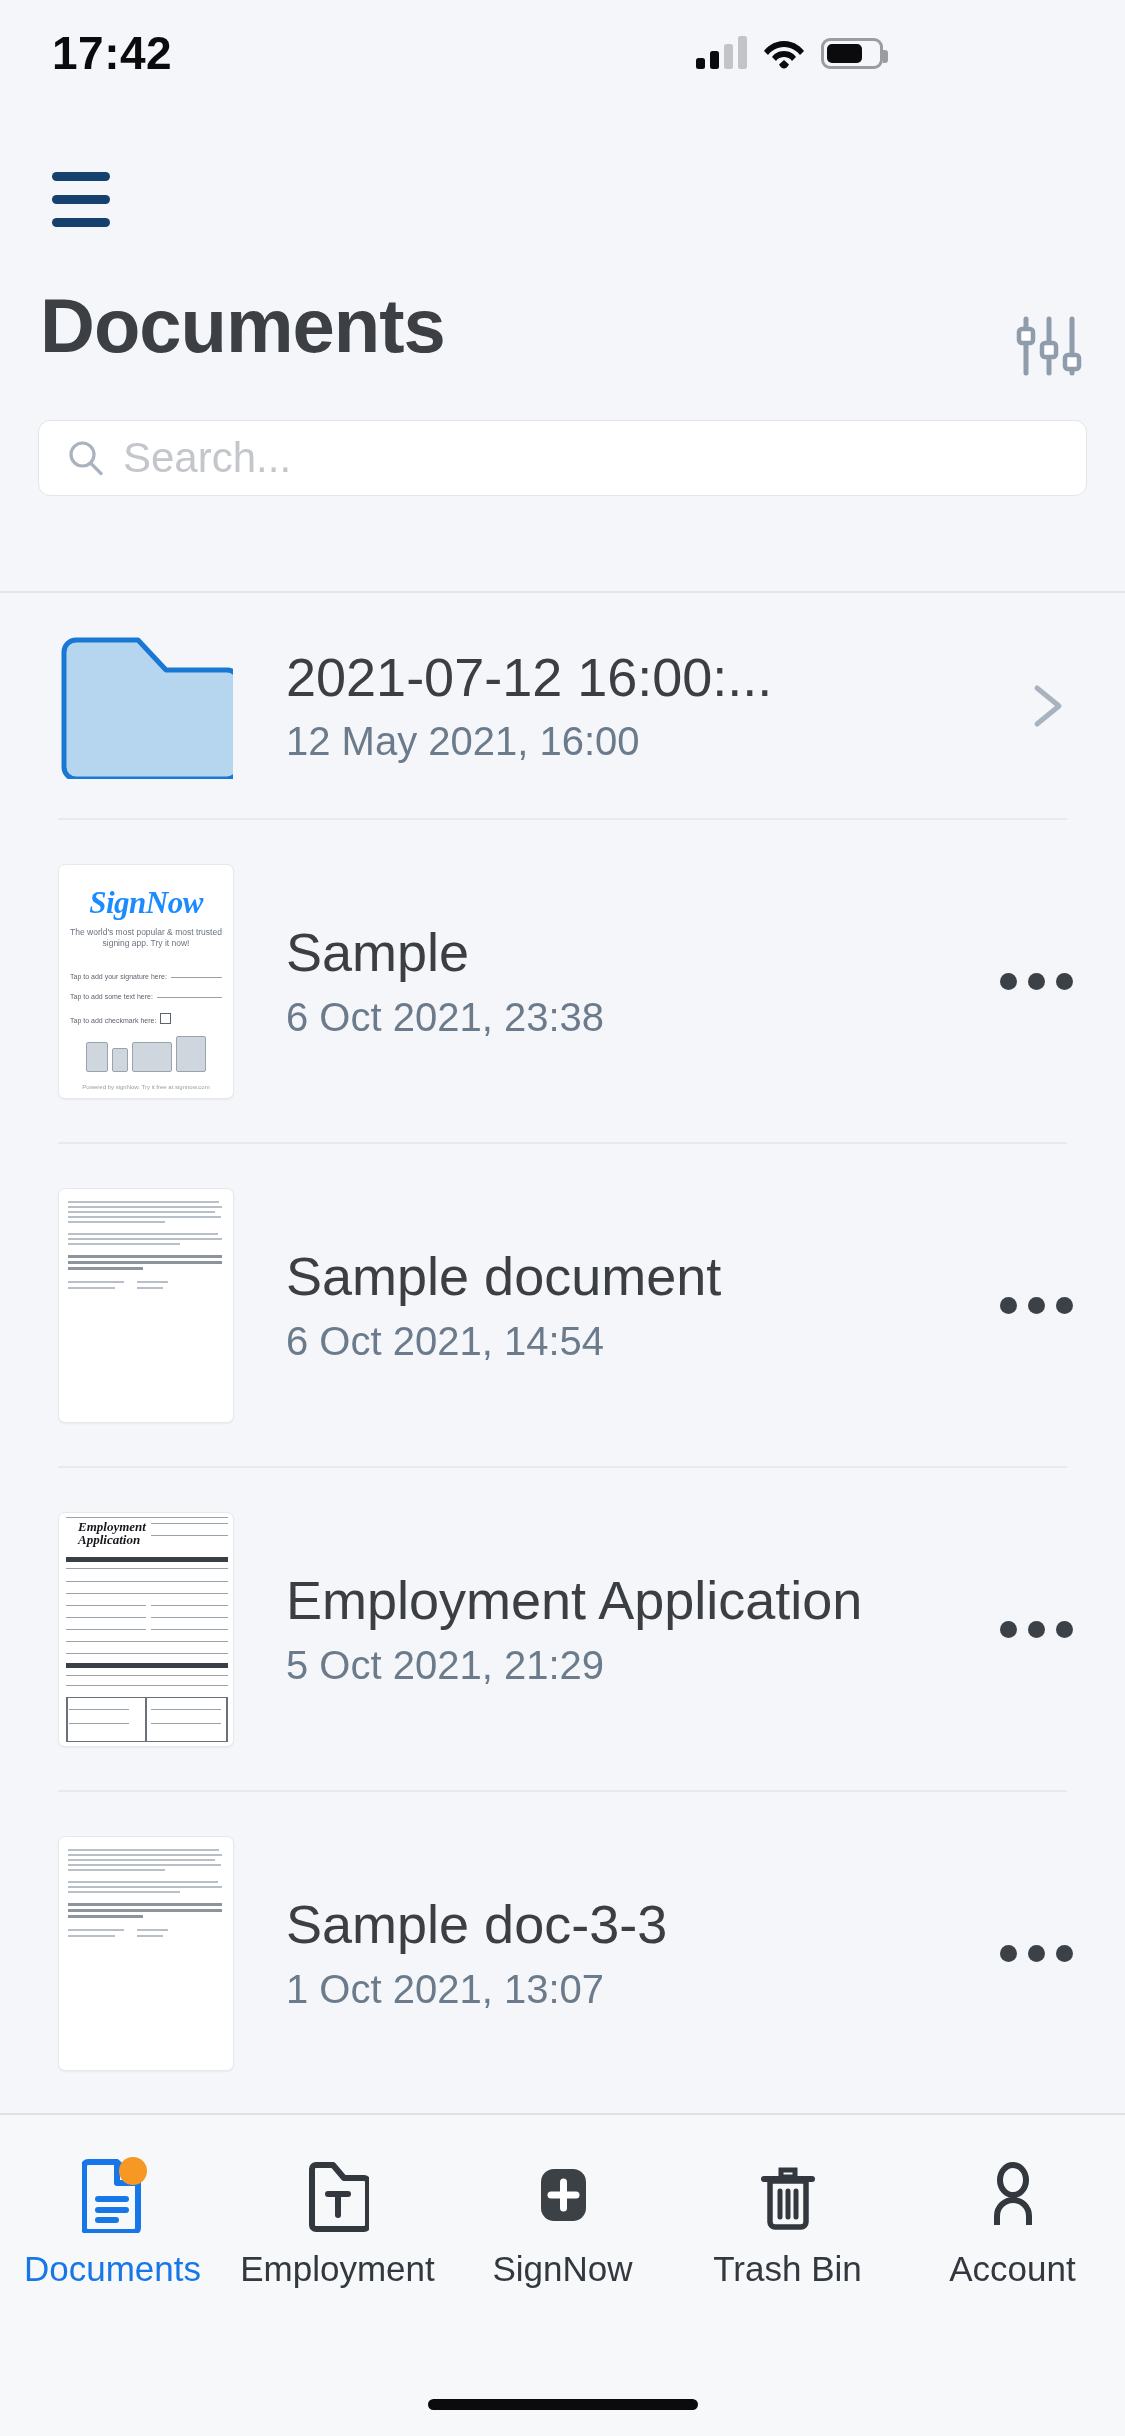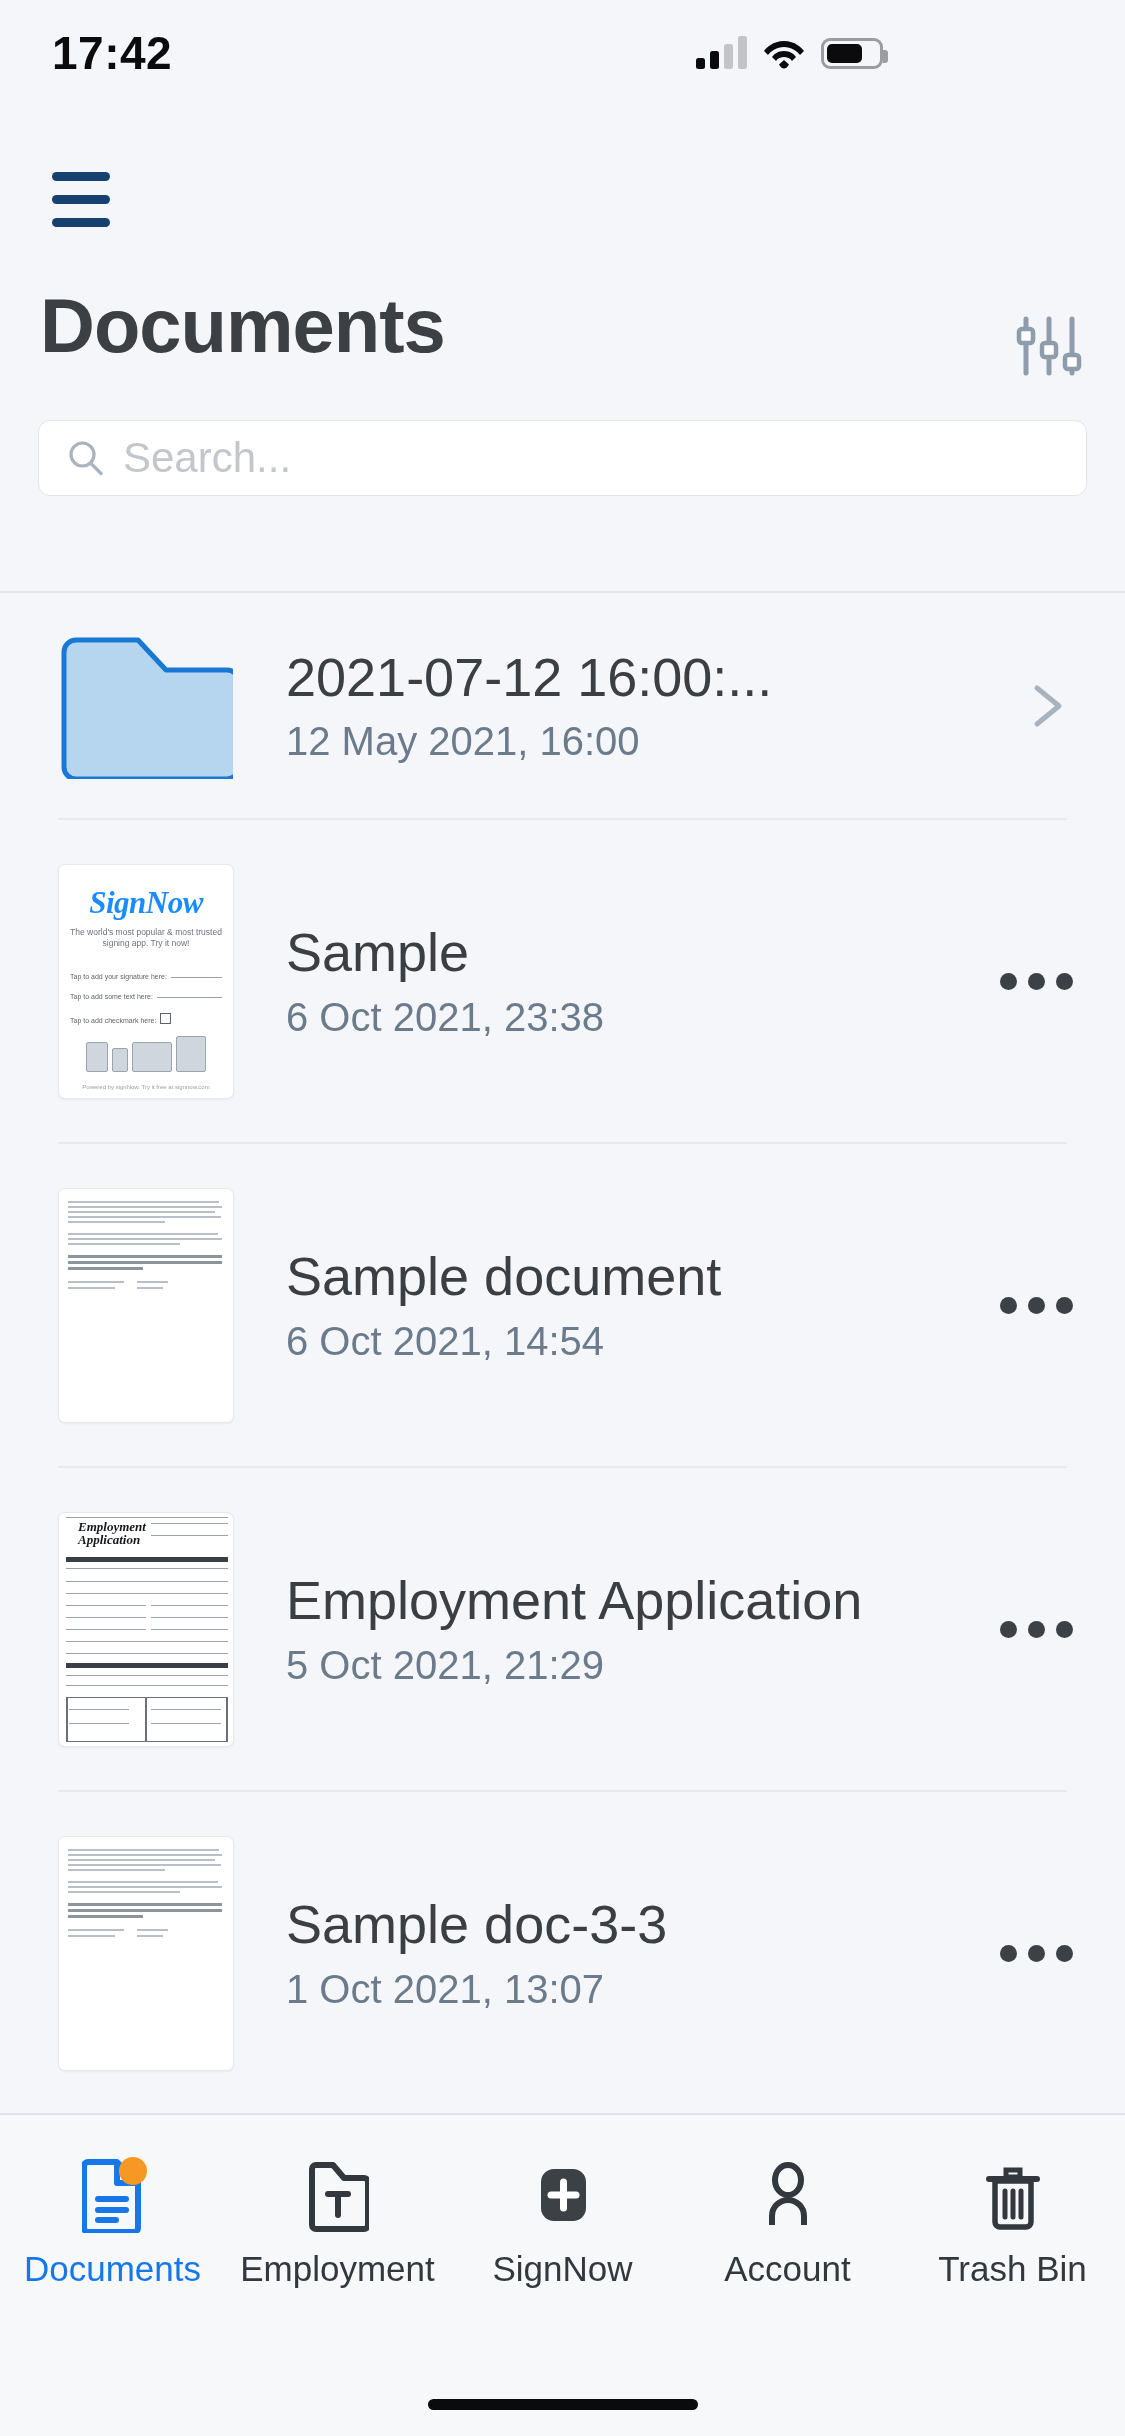--- a/index.html
+++ b/index.html
@@ -455,16 +455,6 @@
       <div class="tab">
         <div class="tab-ico">
           <svg width="62" height="76" viewBox="0 0 62 76">
-            <ellipse cx="31" cy="23" rx="13" ry="15" fill="none" stroke="#33383e" stroke-width="6"></ellipse>
-            <path d="M15 68 v-9 a16 16 0 0 1 32 0 v9" fill="none" stroke="#33383e" stroke-width="6" stroke-linejoin="round"></path>
-          </svg>
-        </div>
-        <div class="tab-label">Account</div>
-      </div>
-
-      <div class="tab">
-        <div class="tab-ico">
-          <svg width="62" height="76" viewBox="0 0 62 76">
             <path d="M24 13 h14 v7 h-14 z" fill="none" stroke="#33383e" stroke-width="5"></path>
             <line x1="7" y1="22" x2="55" y2="22" stroke="#33383e" stroke-width="6" stroke-linecap="round"></line>
             <path d="M13 24 h36 v41 a5 5 0 0 1 -5 5 h-26 a5 5 0 0 1 -5 -5 z" fill="none" stroke="#33383e" stroke-width="5.5" stroke-linejoin="round"></path>
@@ -478,6 +468,16 @@
         <div class="tab-label">Trash Bin</div>
       </div>
 
+      <div class="tab">
+        <div class="tab-ico">
+          <svg width="62" height="76" viewBox="0 0 62 76">
+            <ellipse cx="31" cy="23" rx="13" ry="15" fill="none" stroke="#33383e" stroke-width="6"></ellipse>
+            <path d="M15 68 v-9 a16 16 0 0 1 32 0 v9" fill="none" stroke="#33383e" stroke-width="6" stroke-linejoin="round"></path>
+          </svg>
+        </div>
+        <div class="tab-label">Account</div>
+      </div>
+
     </div>
     <div class="home-ind"></div>
   </div>

